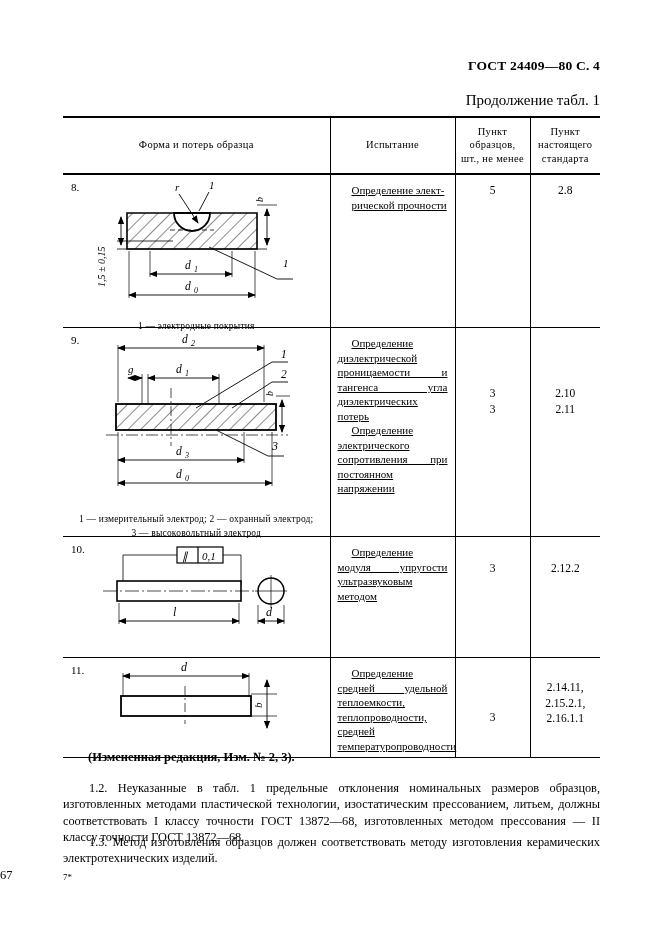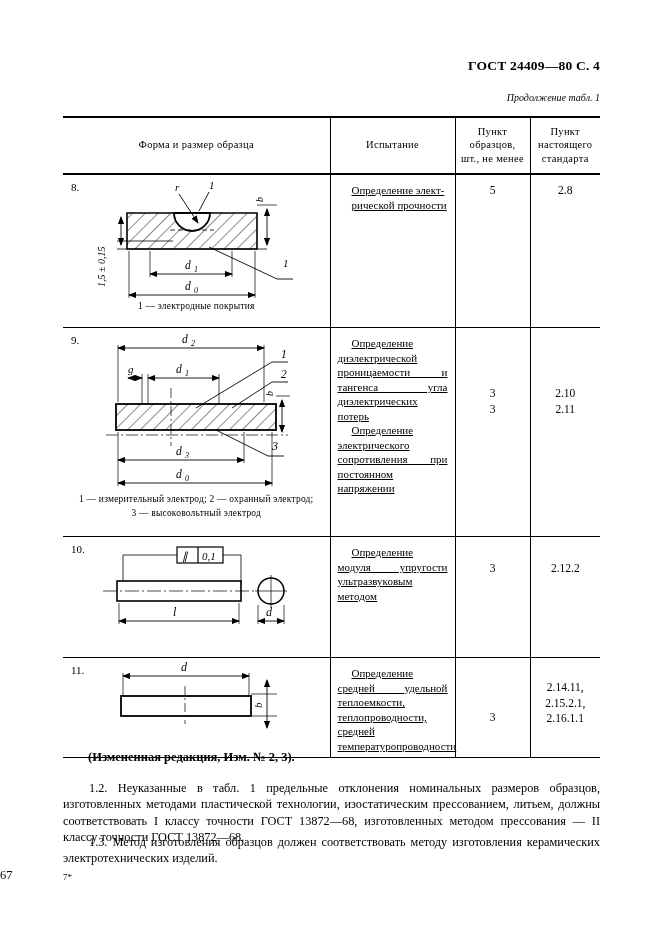--- a/index.html
+++ b/index.html
@@ -38,8 +38,7 @@
     top: 92px;
     width: 537px;
     text-align: right;
-    font-style: italic;
-    font-size: 10px;
+    font-size: 15px;
   }
   
   .tbl {

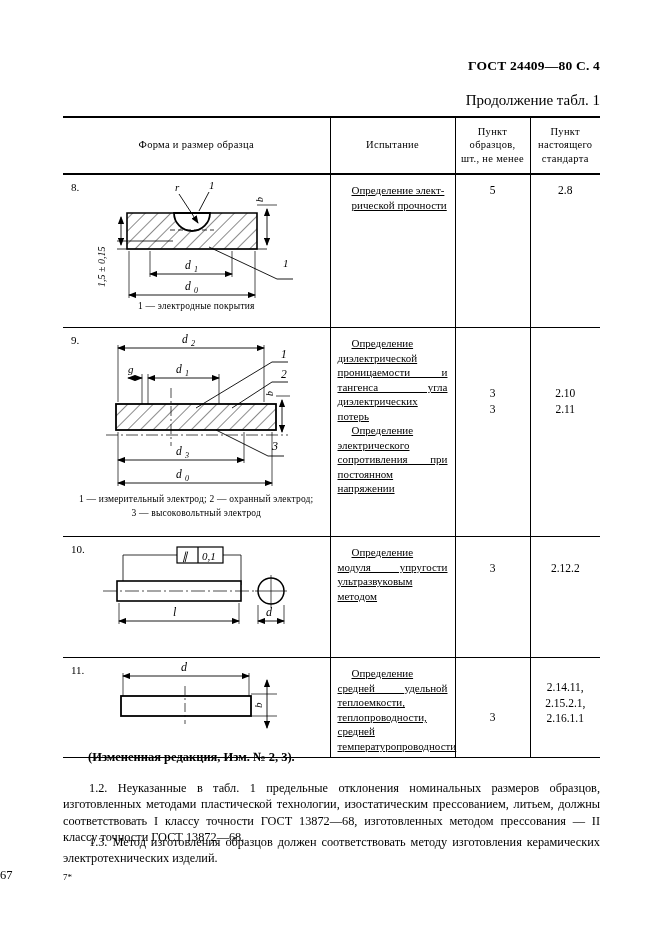--- a/index.html
+++ b/index.html
@@ -173,7 +173,7 @@
     </colgroup>
     <thead>
       <tr class="head-row">
-        <th>Форма и размер образца</th>
+        <th>Форма и потерь образца</th>
         <th>Испытание</th>
         <th>
           <div>Пункт</div>

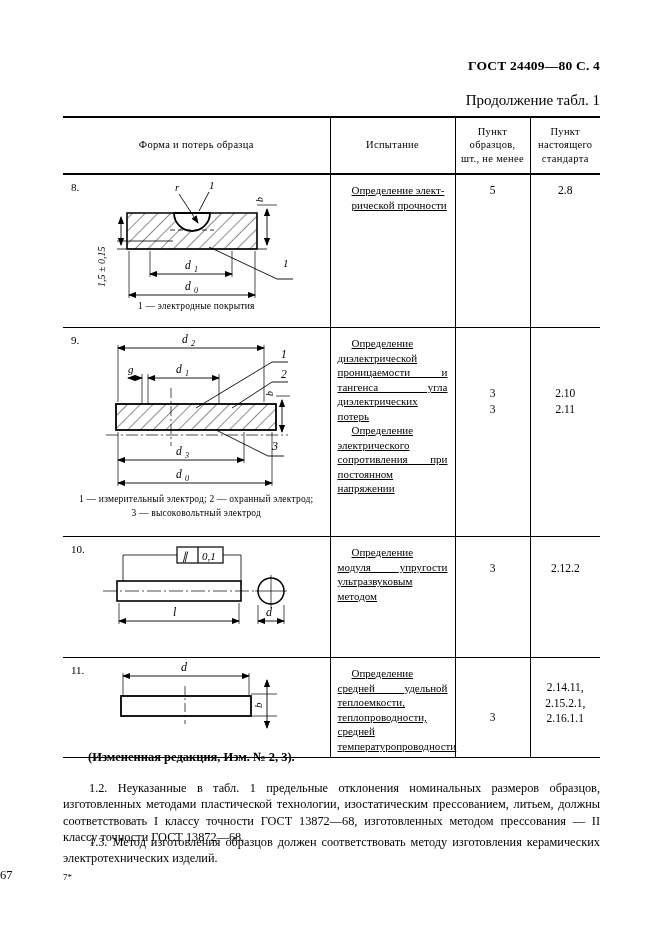--- a/index.html
+++ b/index.html
@@ -118,6 +118,7 @@
     line-height: 1.4;
     letter-spacing: 0.2px;
     padding: 0 6px 8px 6px;
+    margin-top: 20px;
   }
 
   

